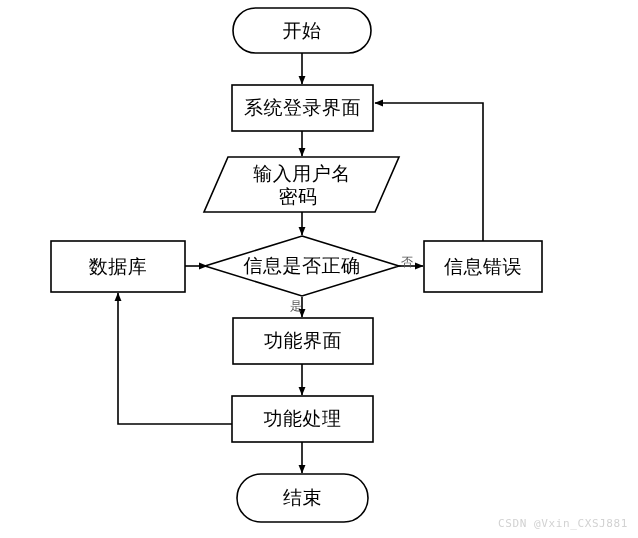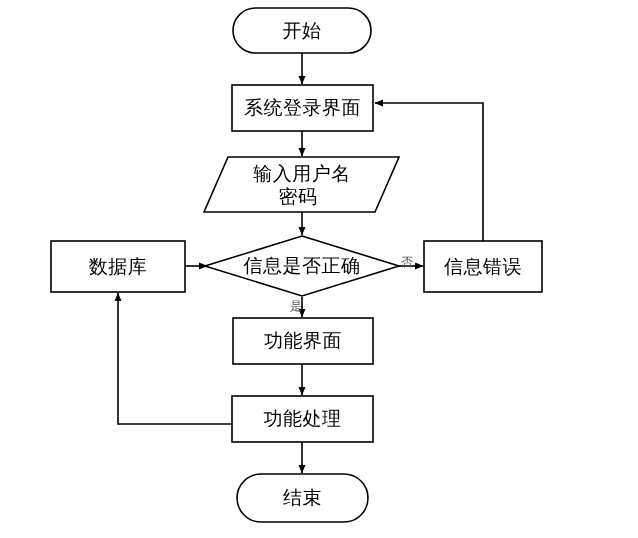--- a/index.html
+++ b/index.html
@@ -152,6 +152,7 @@
     </g>
   </svg>
 
+  <div class="watermark-text">CSDN @Vxin_CXSJ881</div>
 </div>
 
 </body></html>

